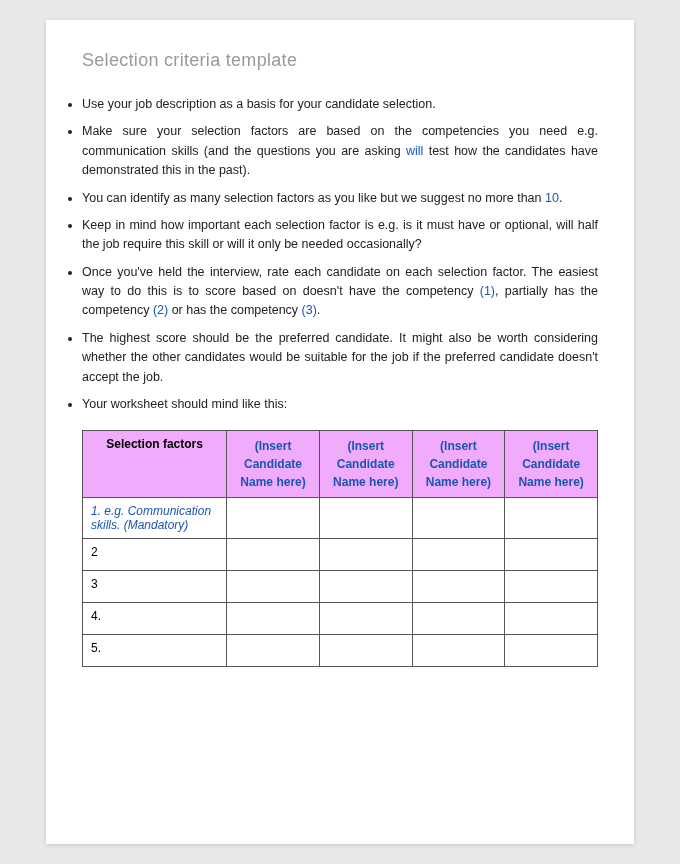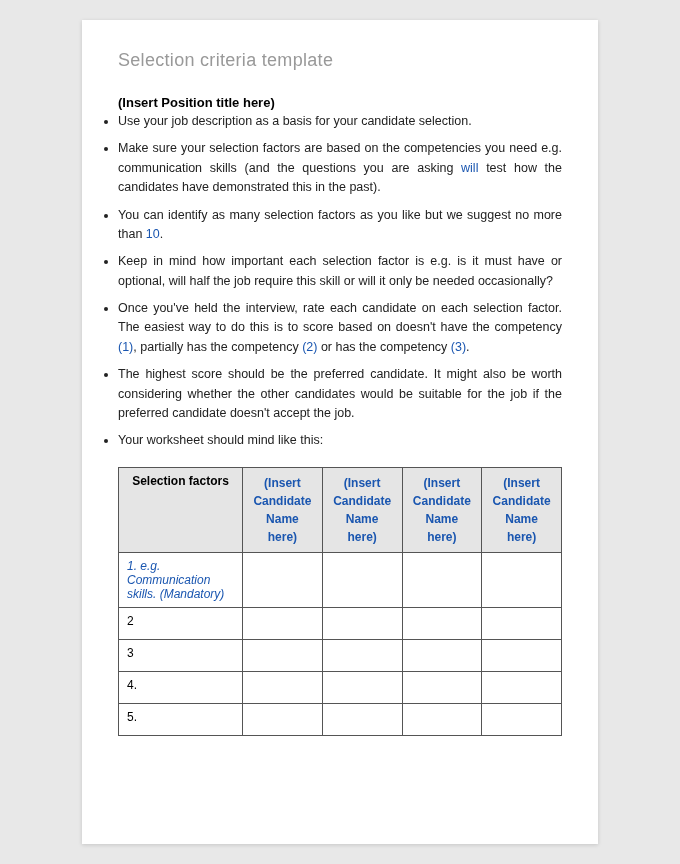--- a/index.html
+++ b/index.html
@@ -20,7 +20,7 @@
 
     .page {
       background: #ffffff;
-      width: 516px;
+      width: 588px;
       min-height: 824px;
       padding: 30px 36px 36px 36px;
       box-shadow: 0 1px 4px rgba(0,0,0,0.15);

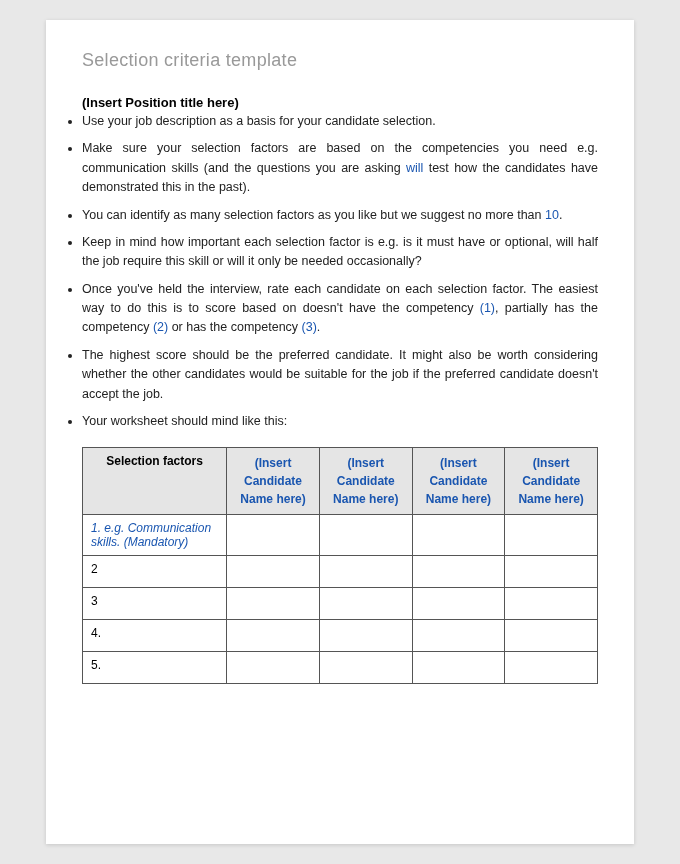--- a/index.html
+++ b/index.html
@@ -128,7 +128,6 @@
 <div class="page">
   <h1 class="page-title">Selection criteria template</h1>
 
-  <p class="position-title">(Insert Position title here)</p>
 
   <ul class="instructions">
     <li>

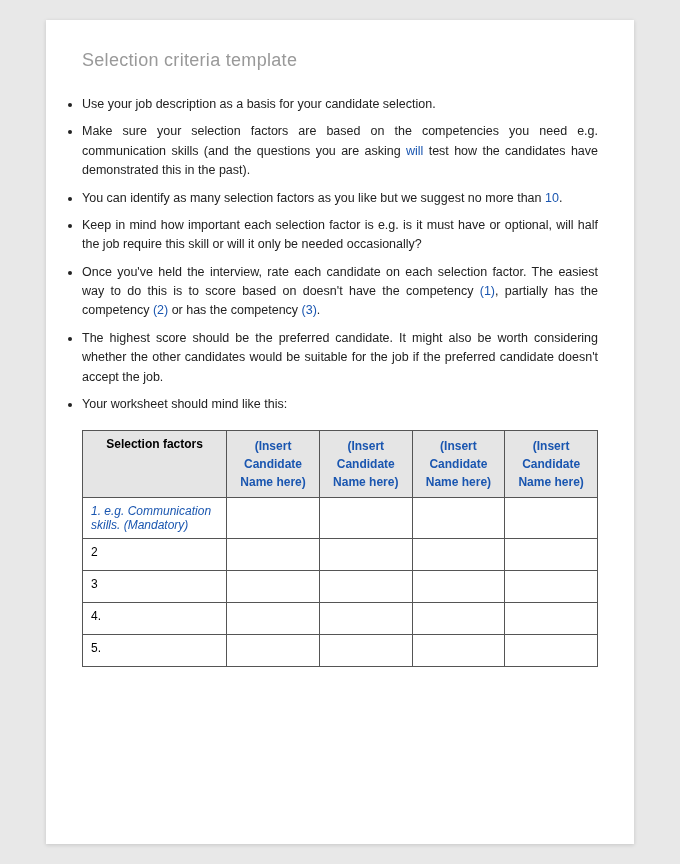--- a/index.html
+++ b/index.html
@@ -81,7 +81,7 @@
     }
 
     .worksheet-table th {
-      background: #e5e5e5;
+      background: #f0abfc;
       font-weight: normal;
       color: #000;
     }

